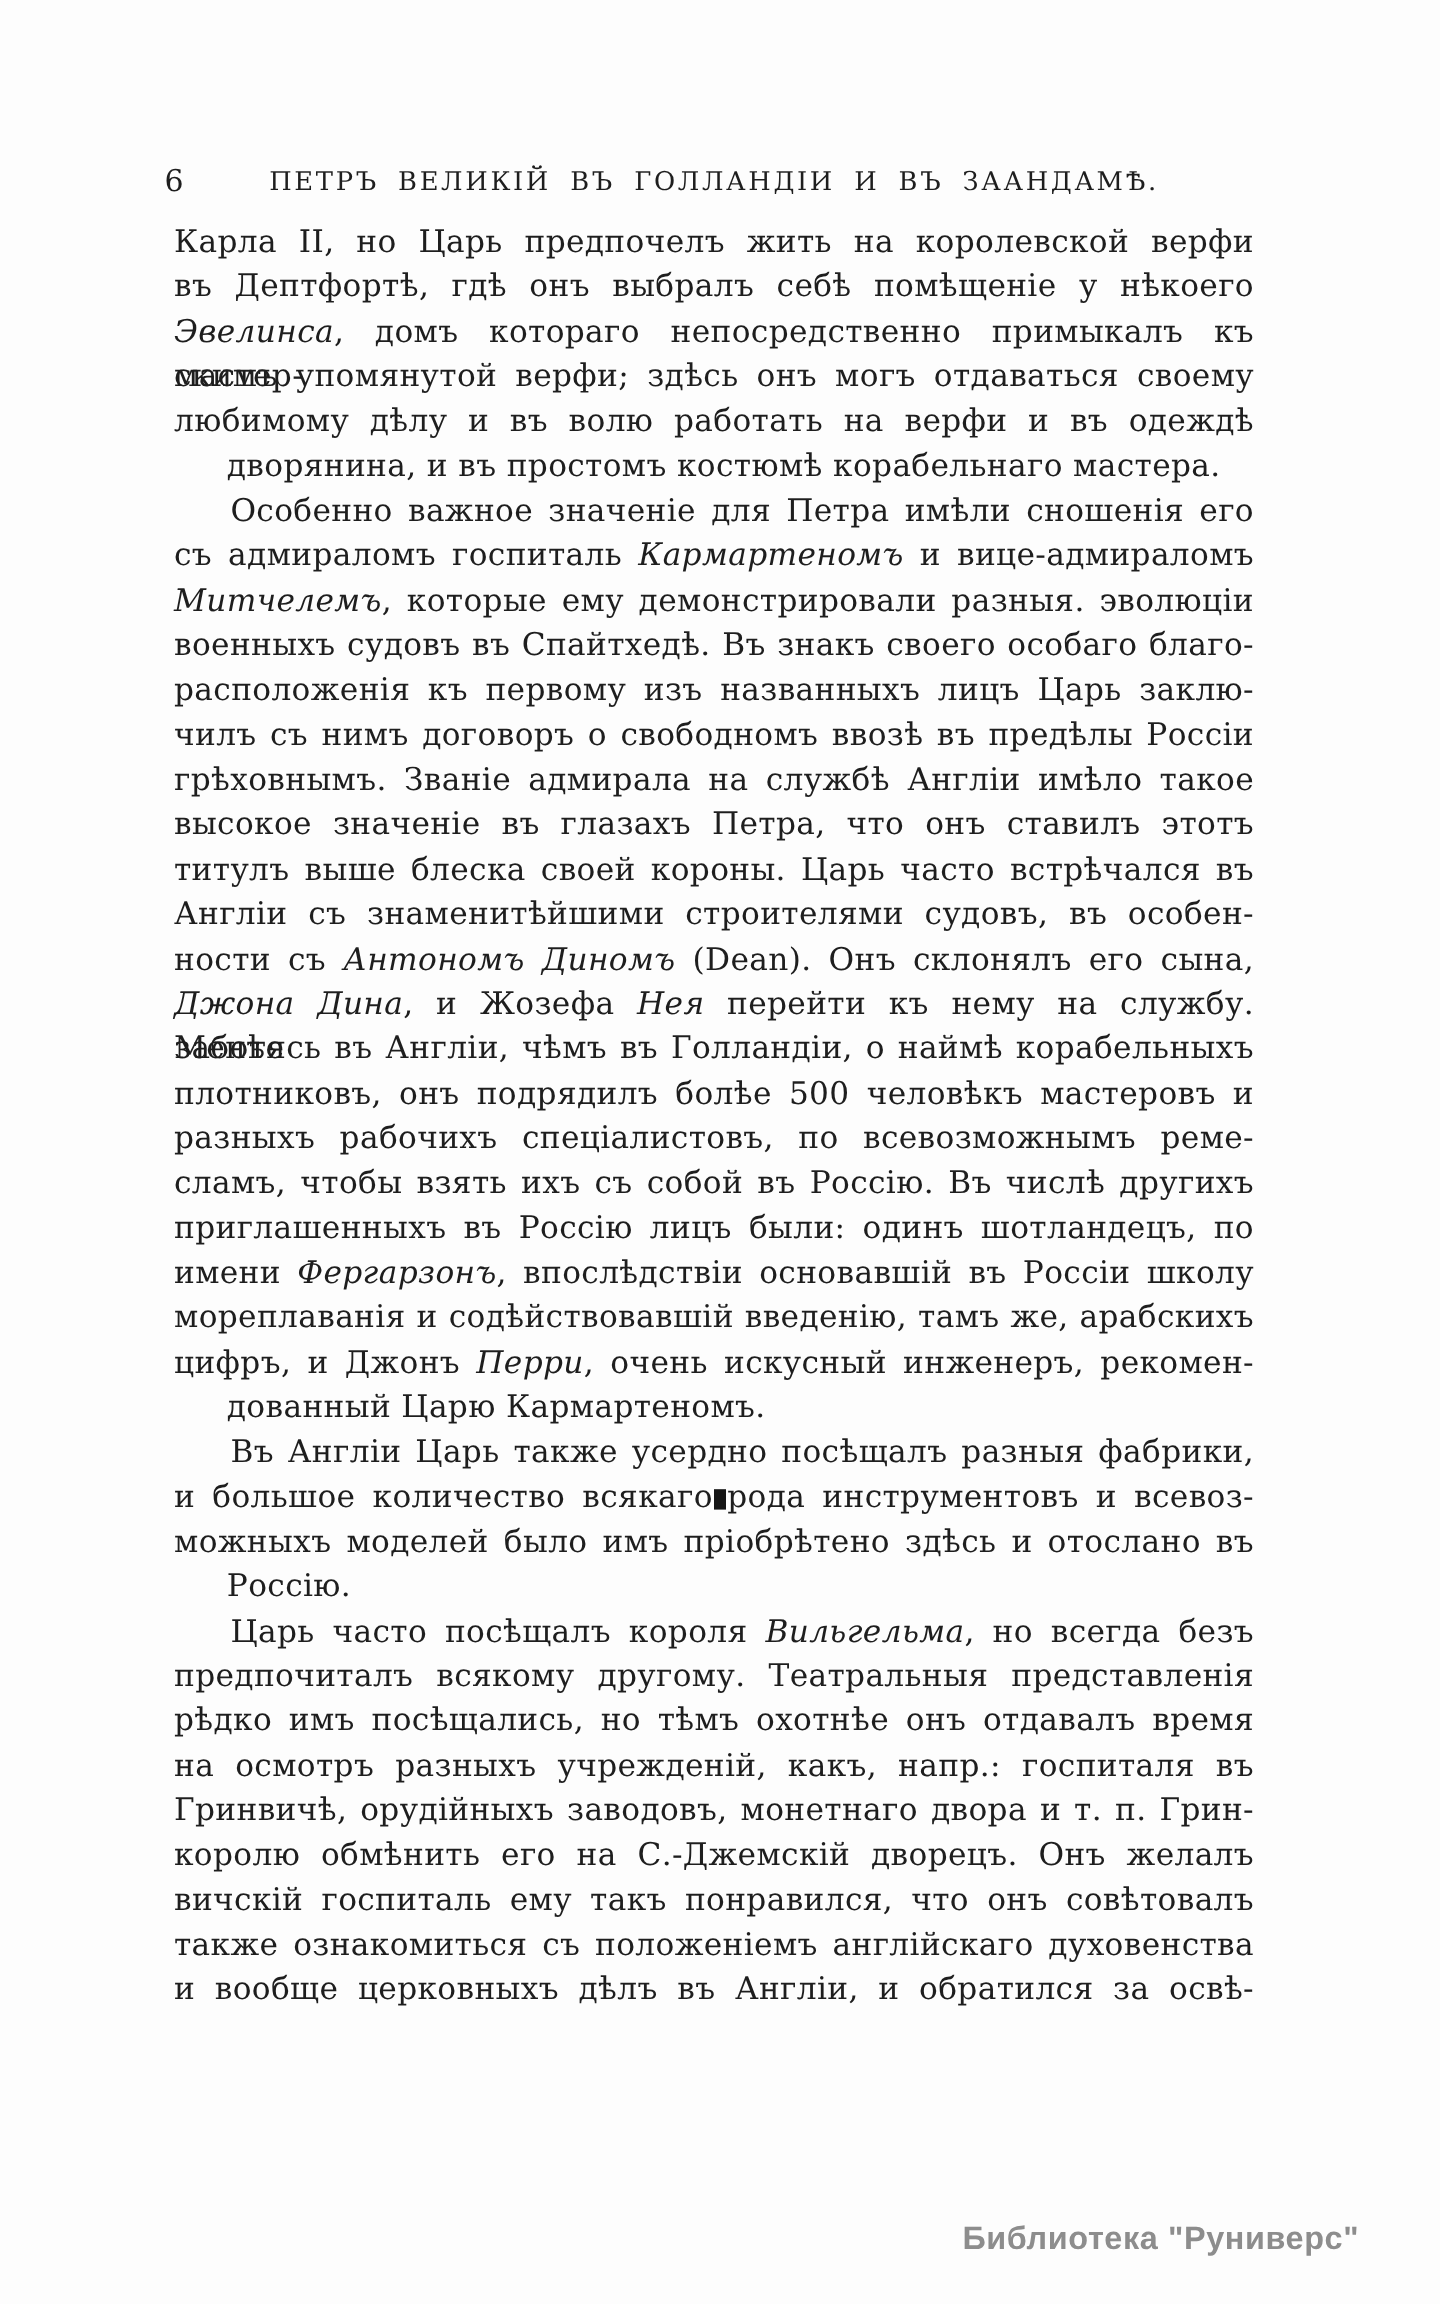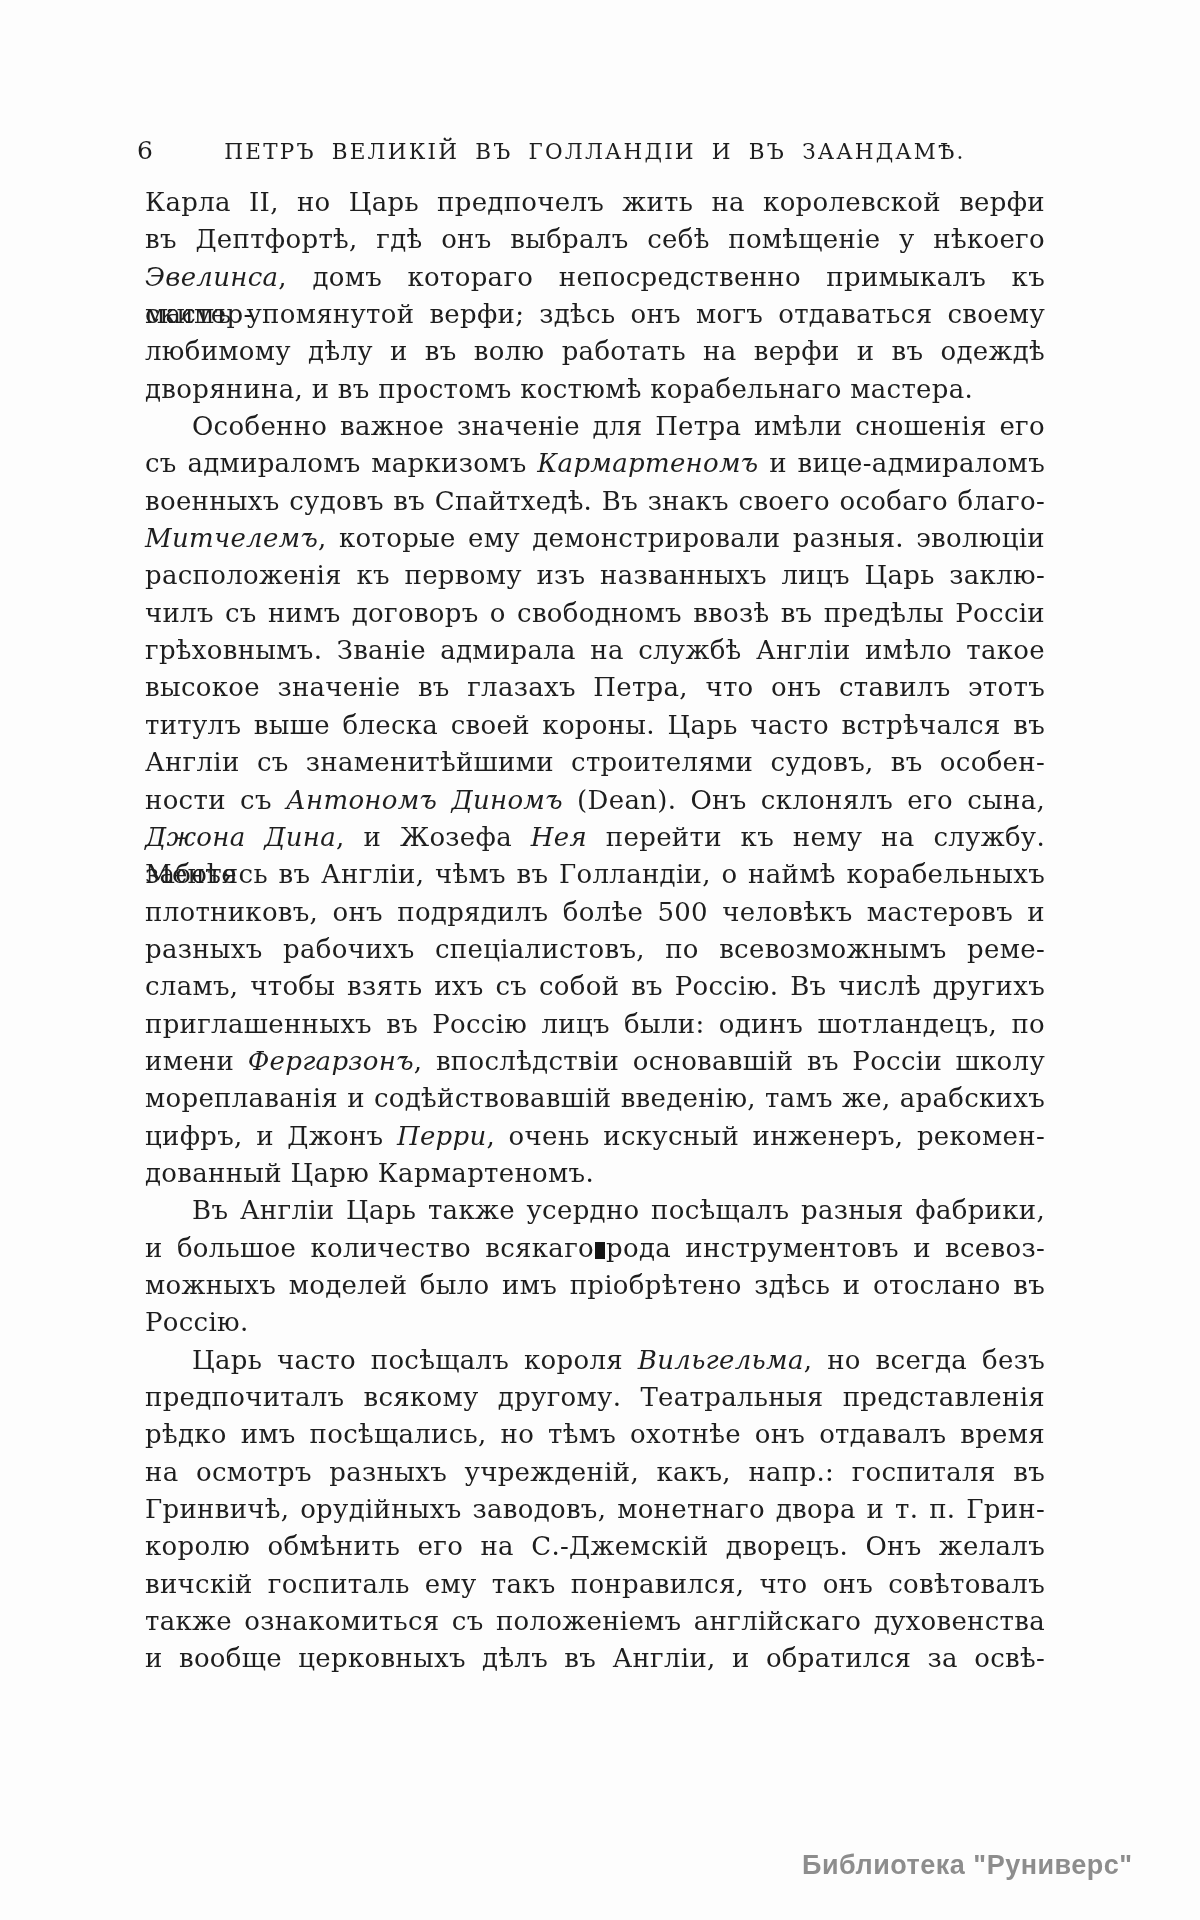--- a/index.html
+++ b/index.html
@@ -51,7 +51,7 @@
     white-space: normal;
     overflow: visible;
   }
-  .line.end { text-align-last: left; }
+  .line.end { text-align-last: left; margin-left: 44px; }
   .line.indent { text-indent: 47px; }
   .line em { font-style: italic; font-weight: normal; }
   .blot {

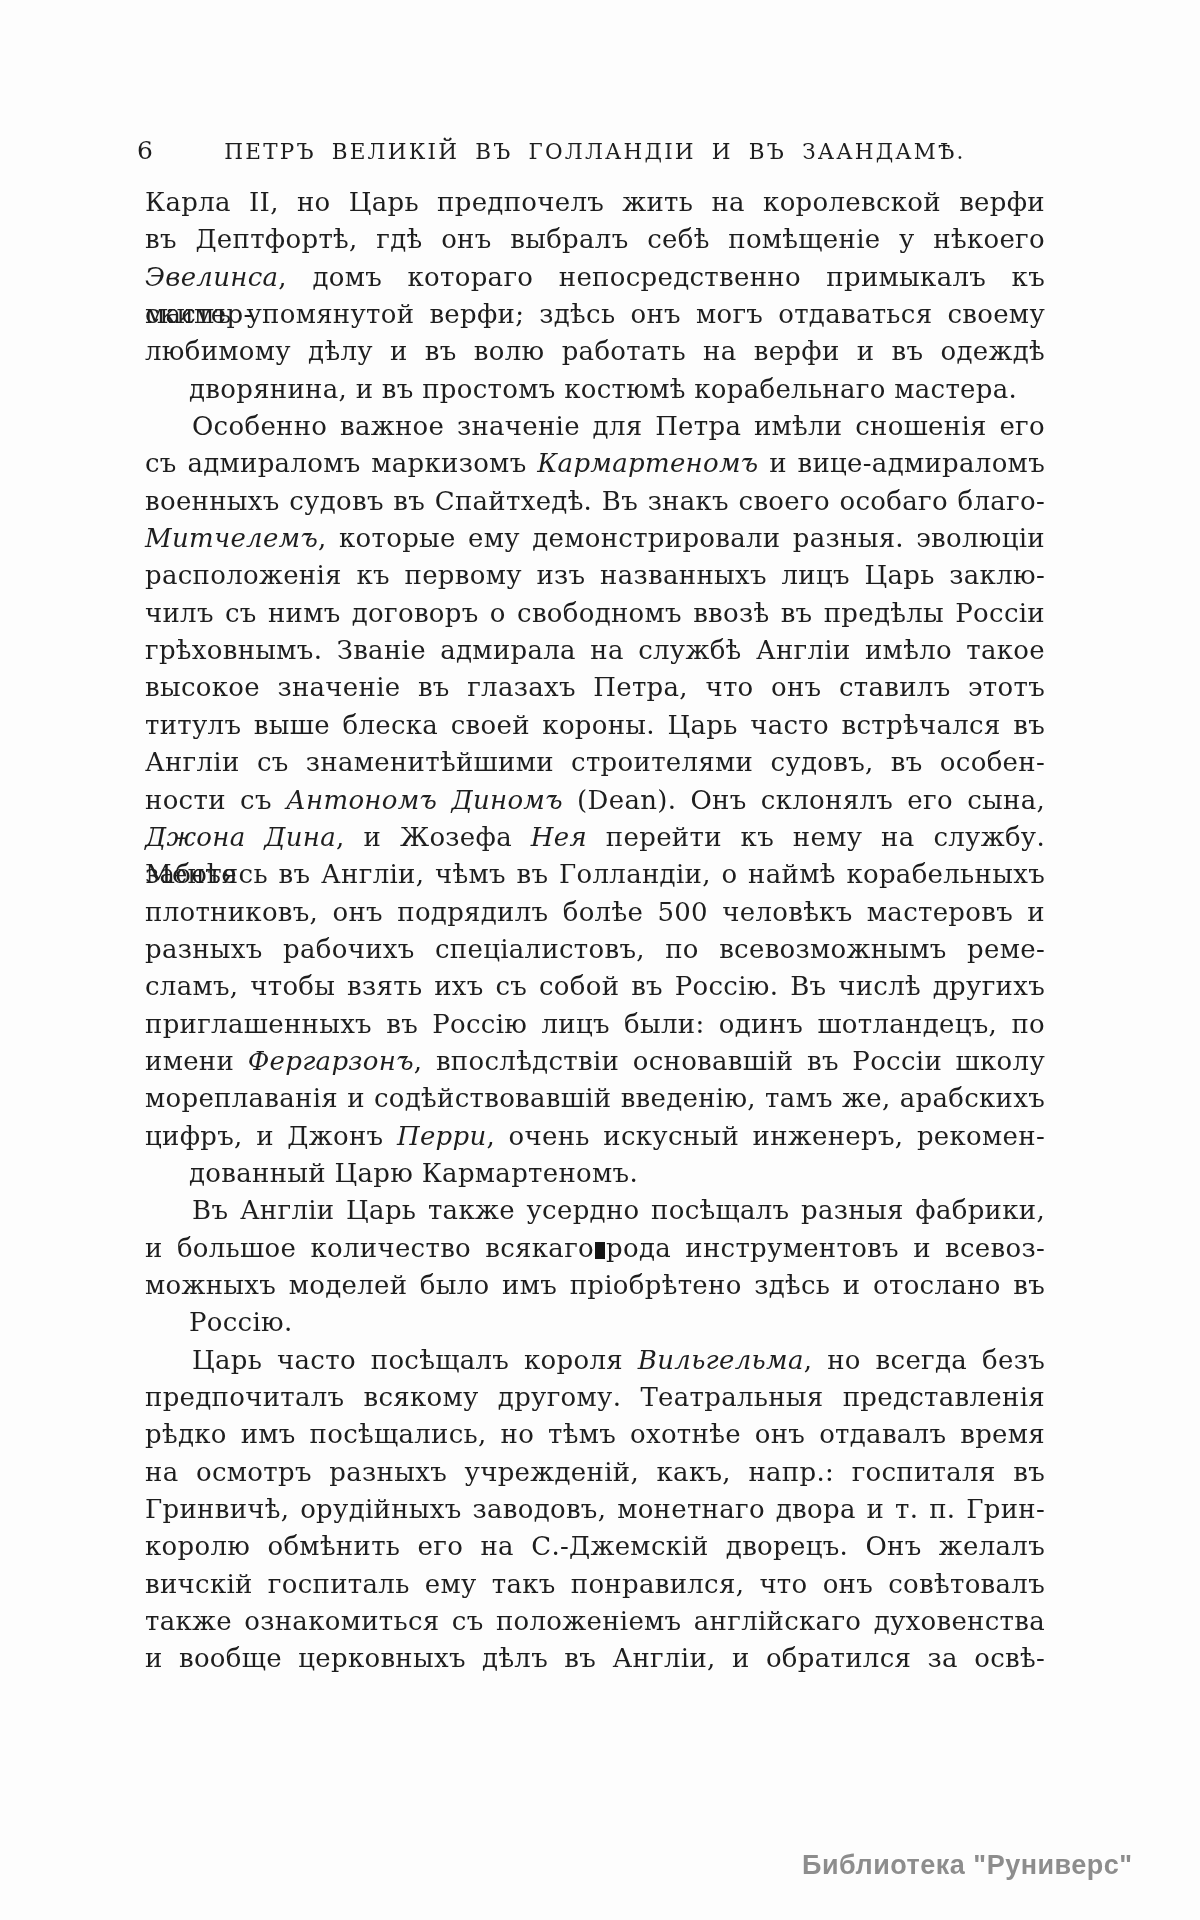--- a/index.html
+++ b/index.html
@@ -90,7 +90,7 @@
       <div class="line"><span>любимому дѣлу и въ волю работать на верфи и въ одеждѣ</span></div>
       <div class="line end"><span>дворянина, и въ простомъ костюмѣ корабельнаго мастера.</span></div>
       <div class="line indent"><span>Особенно важное значеніе для Петра имѣли сношенія его</span></div>
-      <div class="line"><span>съ адмираломъ маркизомъ </span><em>Кармартеномъ</em><span> и вице-адмираломъ</span></div>
+      <div class="line"><span>съ адмираломъ госпиталь </span><em>Кармартеномъ</em><span> и вице-адмираломъ</span></div>
       <div class="line"><span>военныхъ судовъ въ Спайтхедѣ. Въ знакъ своего особаго благо-</span></div>
       <div class="line"><em>Митчелемъ</em><span>, которые ему демонстрировали разныя. эволюціи</span></div>
       <div class="line"><span>расположенія къ первому изъ названныхъ лицъ Царь заклю-</span></div>

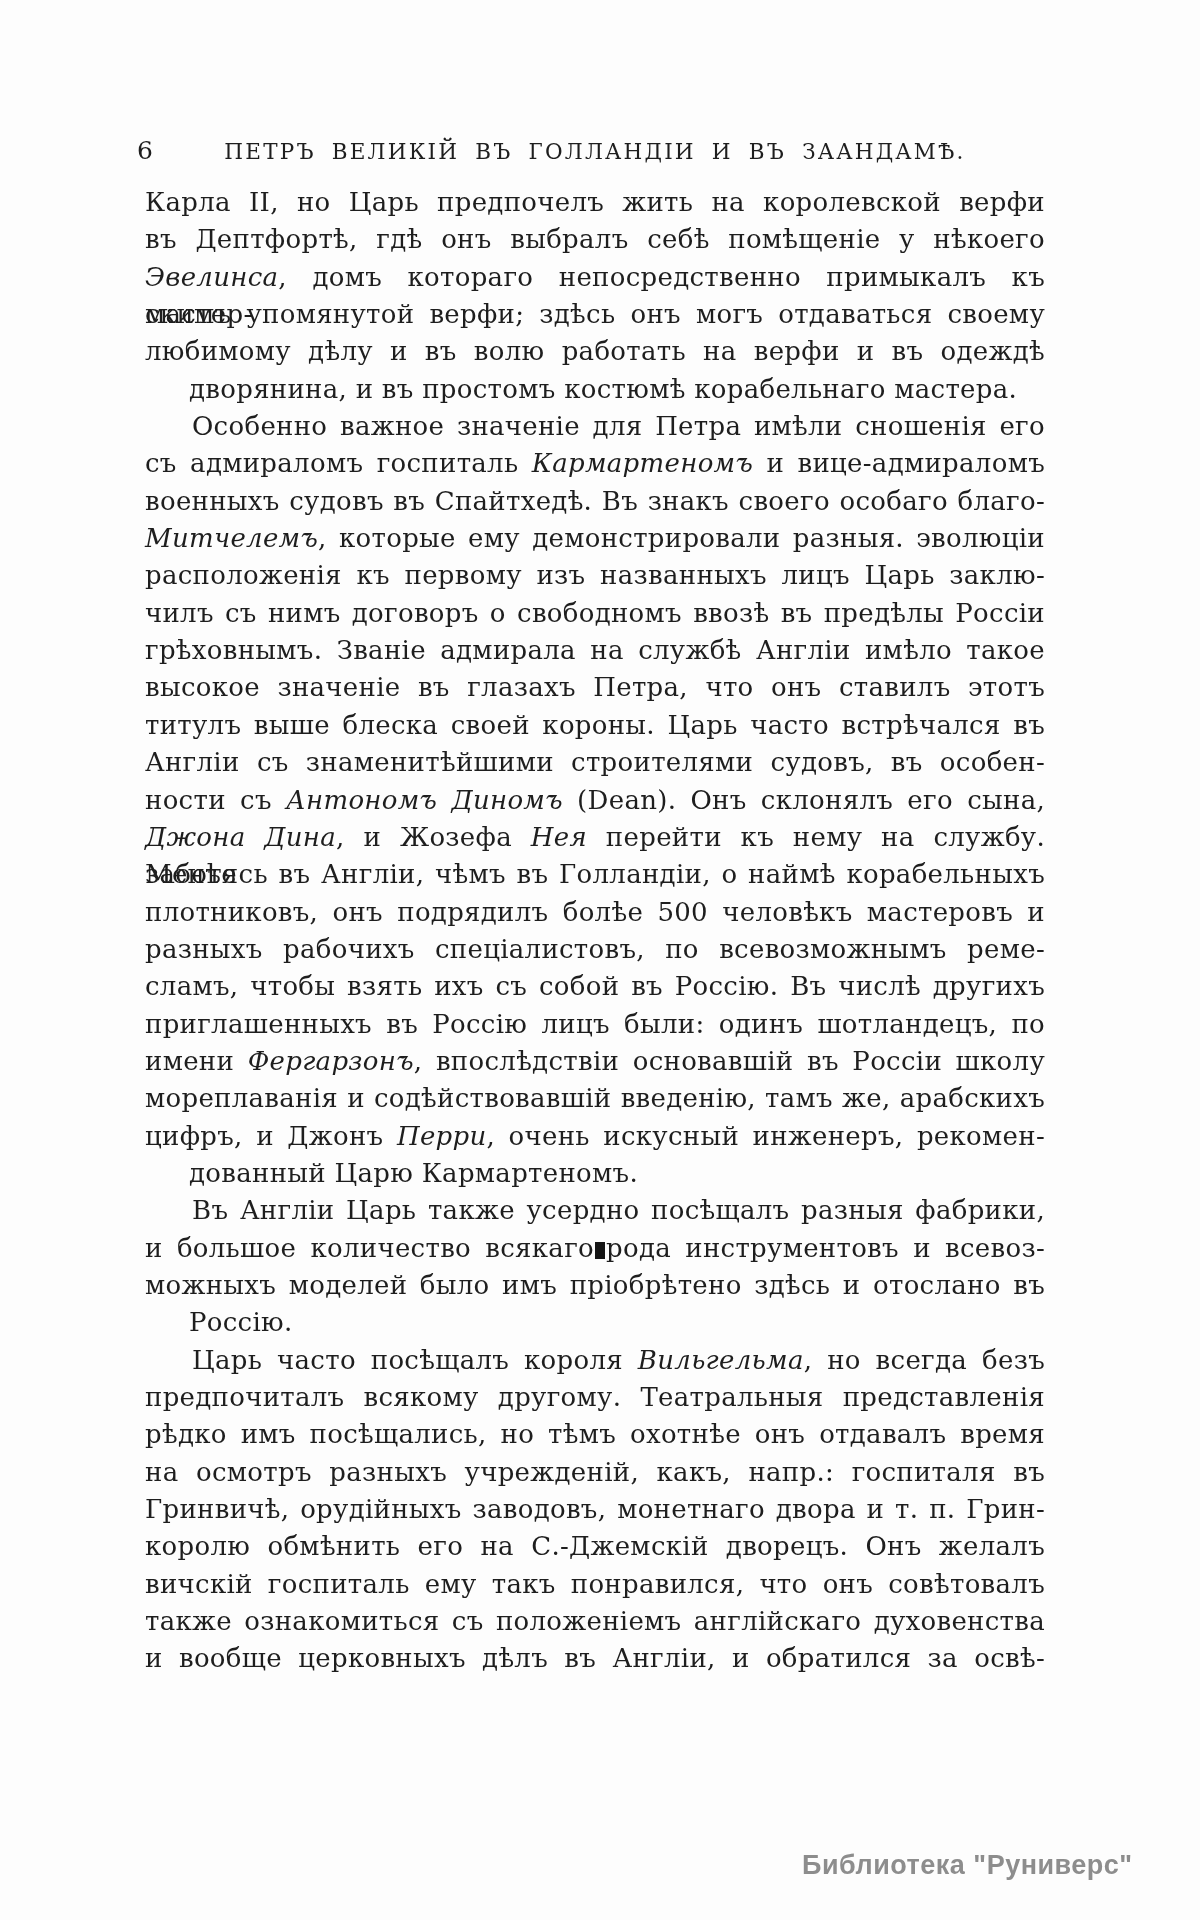--- a/index.html
+++ b/index.html
@@ -91,8 +91,8 @@
       <div class="line end"><span>дворянина, и въ простомъ костюмѣ корабельнаго мастера.</span></div>
       <div class="line indent"><span>Особенно важное значеніе для Петра имѣли сношенія его</span></div>
       <div class="line"><span>съ адмираломъ госпиталь </span><em>Кармартеномъ</em><span> и вице-адмираломъ</span></div>
+      <div class="line"><em>Митчелемъ</em><span>, которые ему демонстрировали разныя. эволюціи</span></div>
       <div class="line"><span>военныхъ судовъ въ Спайтхедѣ. Въ знакъ своего особаго благо-</span></div>
-      <div class="line"><em>Митчелемъ</em><span>, которые ему демонстрировали разныя. эволюціи</span></div>
       <div class="line"><span>расположенія къ первому изъ названныхъ лицъ Царь заклю-</span></div>
       <div class="line"><span>чилъ съ нимъ договоръ о свободномъ ввозѣ въ предѣлы Россіи</span></div>
       <div class="line"><span>грѣховнымъ. Званіе адмирала на службѣ Англіи имѣло такое</span></div>

